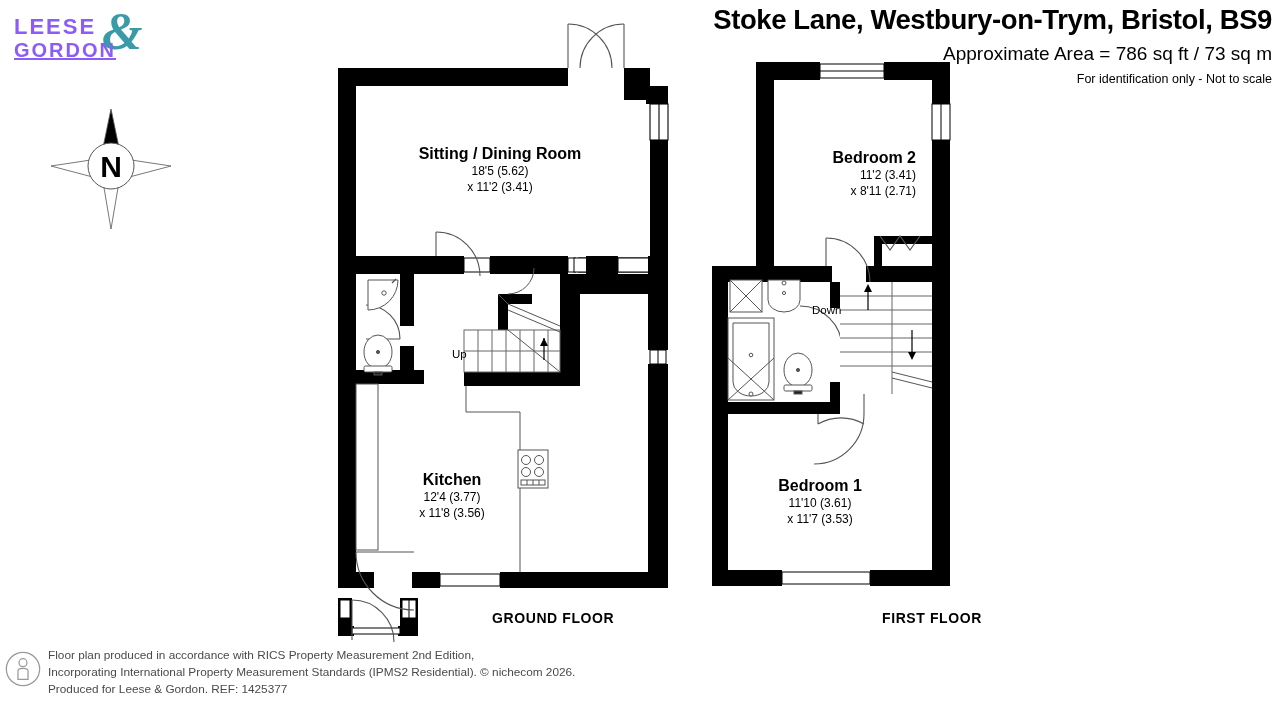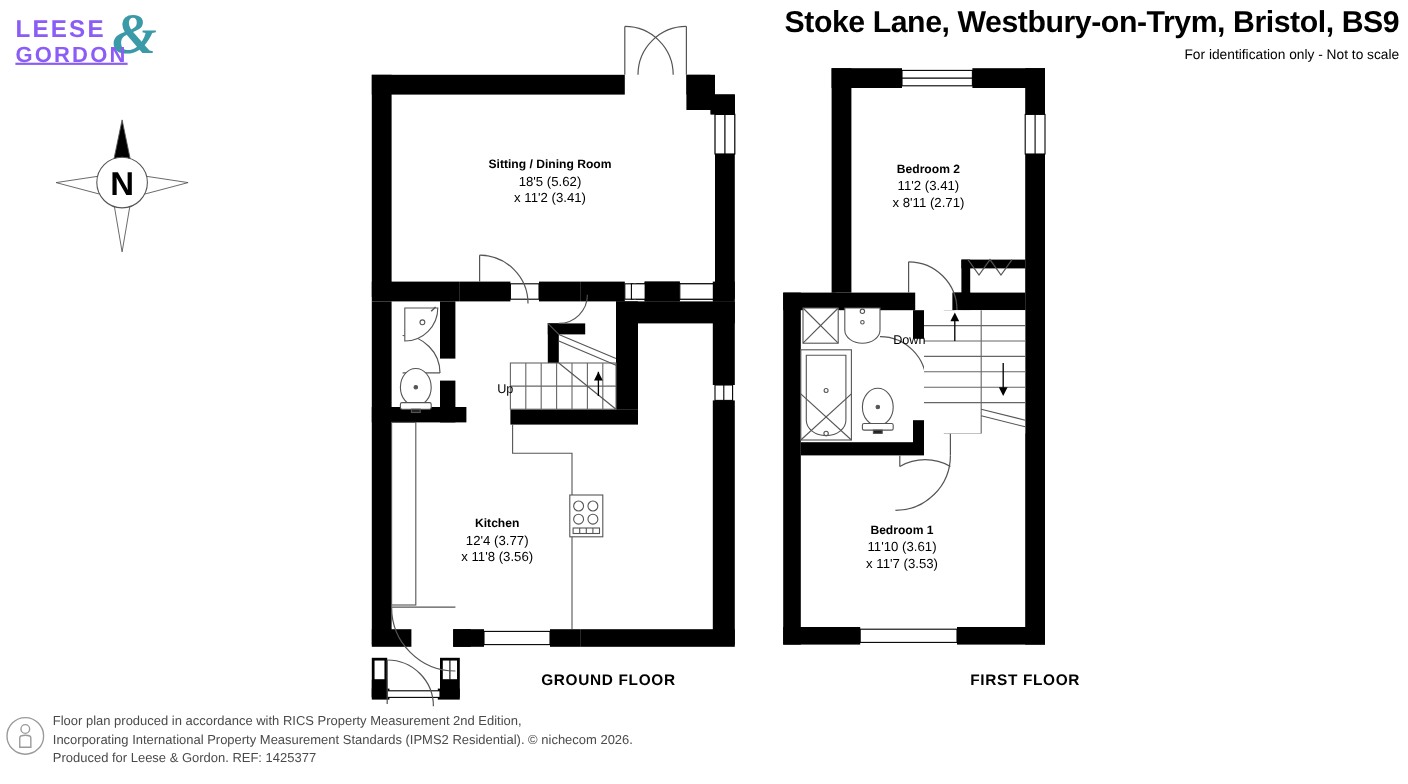--- a/index.html
+++ b/index.html
@@ -150,6 +150,7 @@
 
 <div id="title-block">
   <div id="plan-title">Stoke Lane, Westbury-on-Trym, Bristol, BS9</div>
+  <div id="approx-area">Approximate Area = 786 sq ft / 73 sq m</div>
   <div id="disclaimer">For identification only - Not to scale</div>
 </div>
 

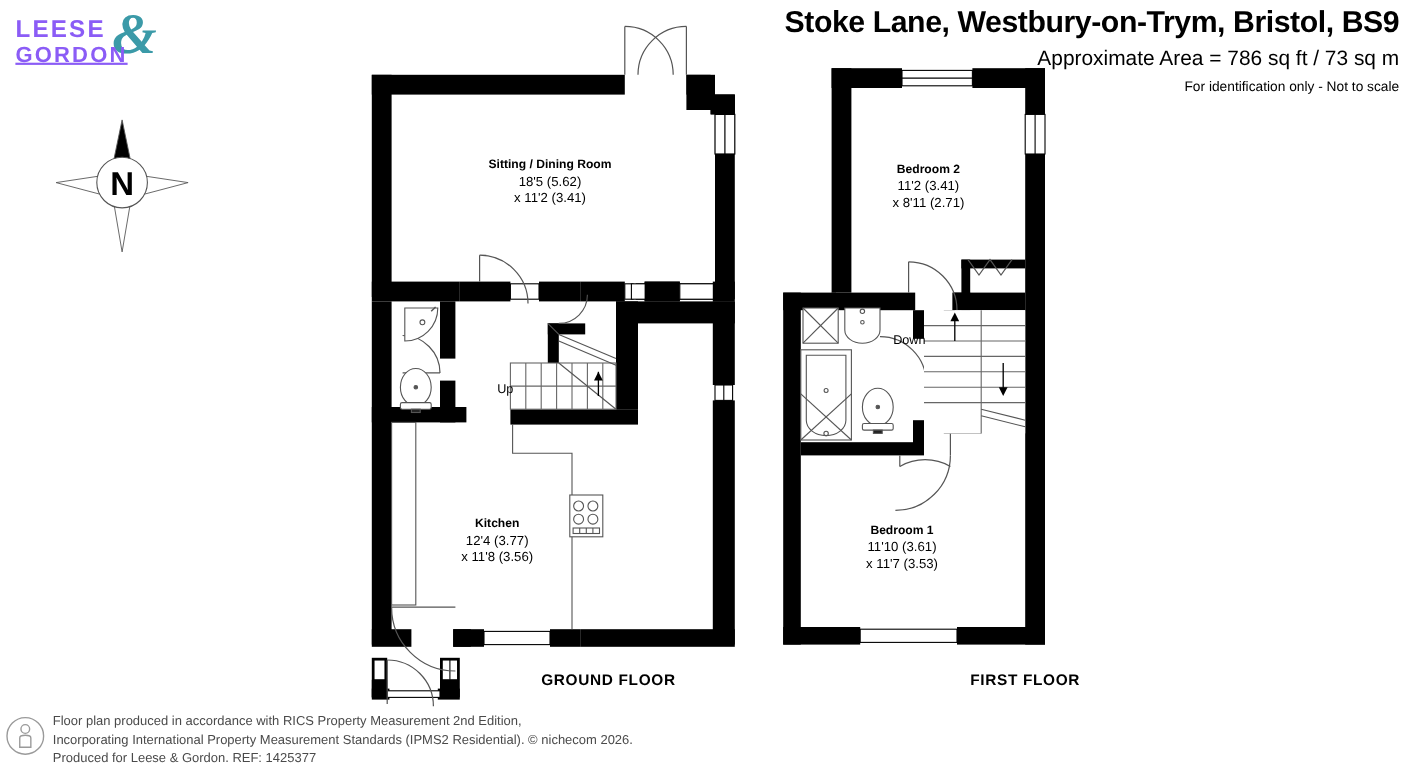--- a/index.html
+++ b/index.html
@@ -102,7 +102,7 @@
     line-height: 1.32;
     white-space: nowrap;
   }
-  .room-name { font-size: 11px; font-weight: bold; }
+  .room-name { font-size: 16px; font-weight: bold; }
   .room-dim  { font-size: 12px; }
 
   .stair-word {

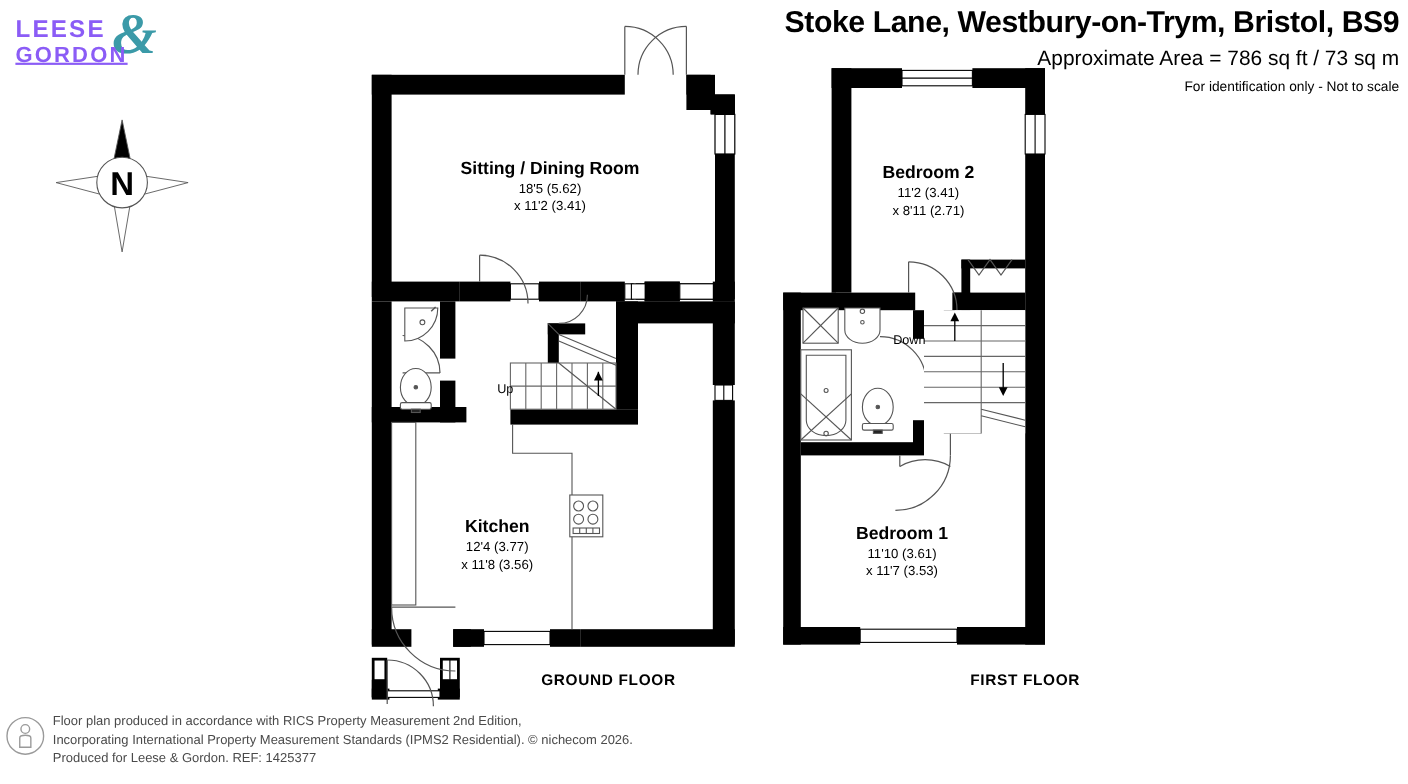--- a/index.html
+++ b/index.html
@@ -425,7 +425,7 @@
   <div class="room-dim">x 11'8 (3.56)</div>
 </div>
 
-<div class="room-label" id="label-bed2" style="left:772px; top:147px; width:144px;">
+<div class="room-label" id="label-bed2" style="left:772px; top:147px; width:144px;text-align:right;">
   <div class="room-name">Bedroom 2</div>
   <div class="room-dim">11'2 (3.41)</div>
   <div class="room-dim">x 8'11 (2.71)</div>

